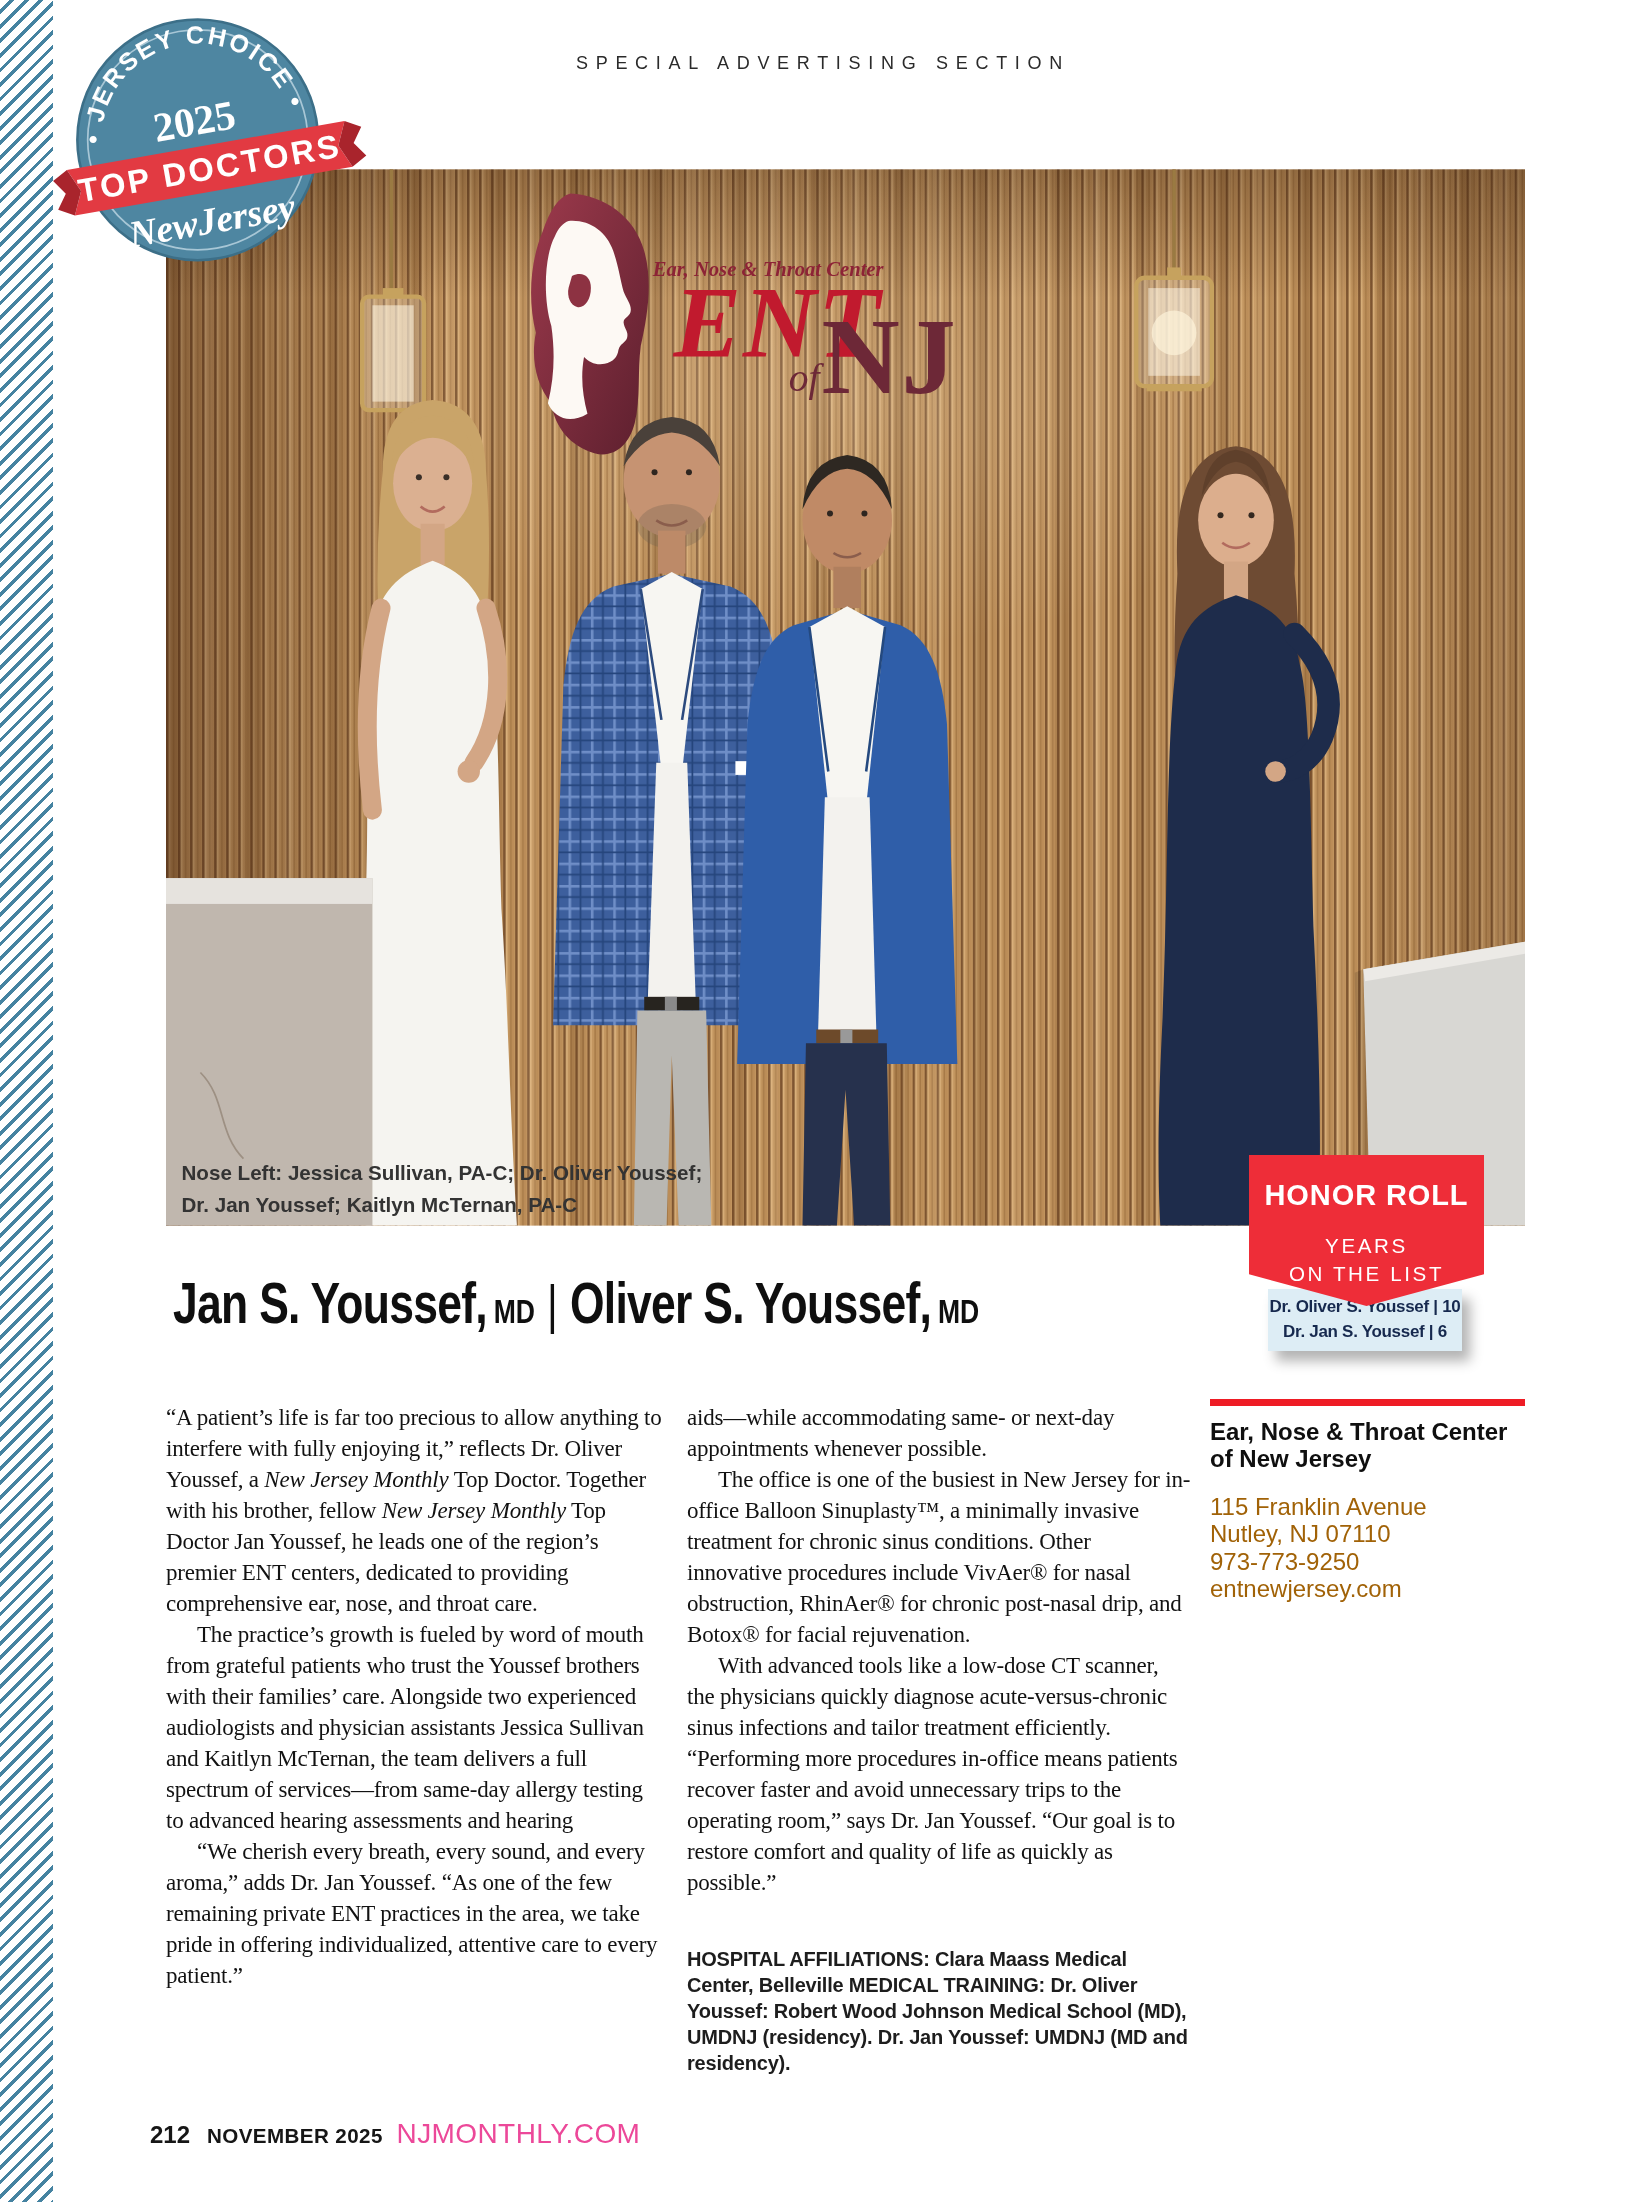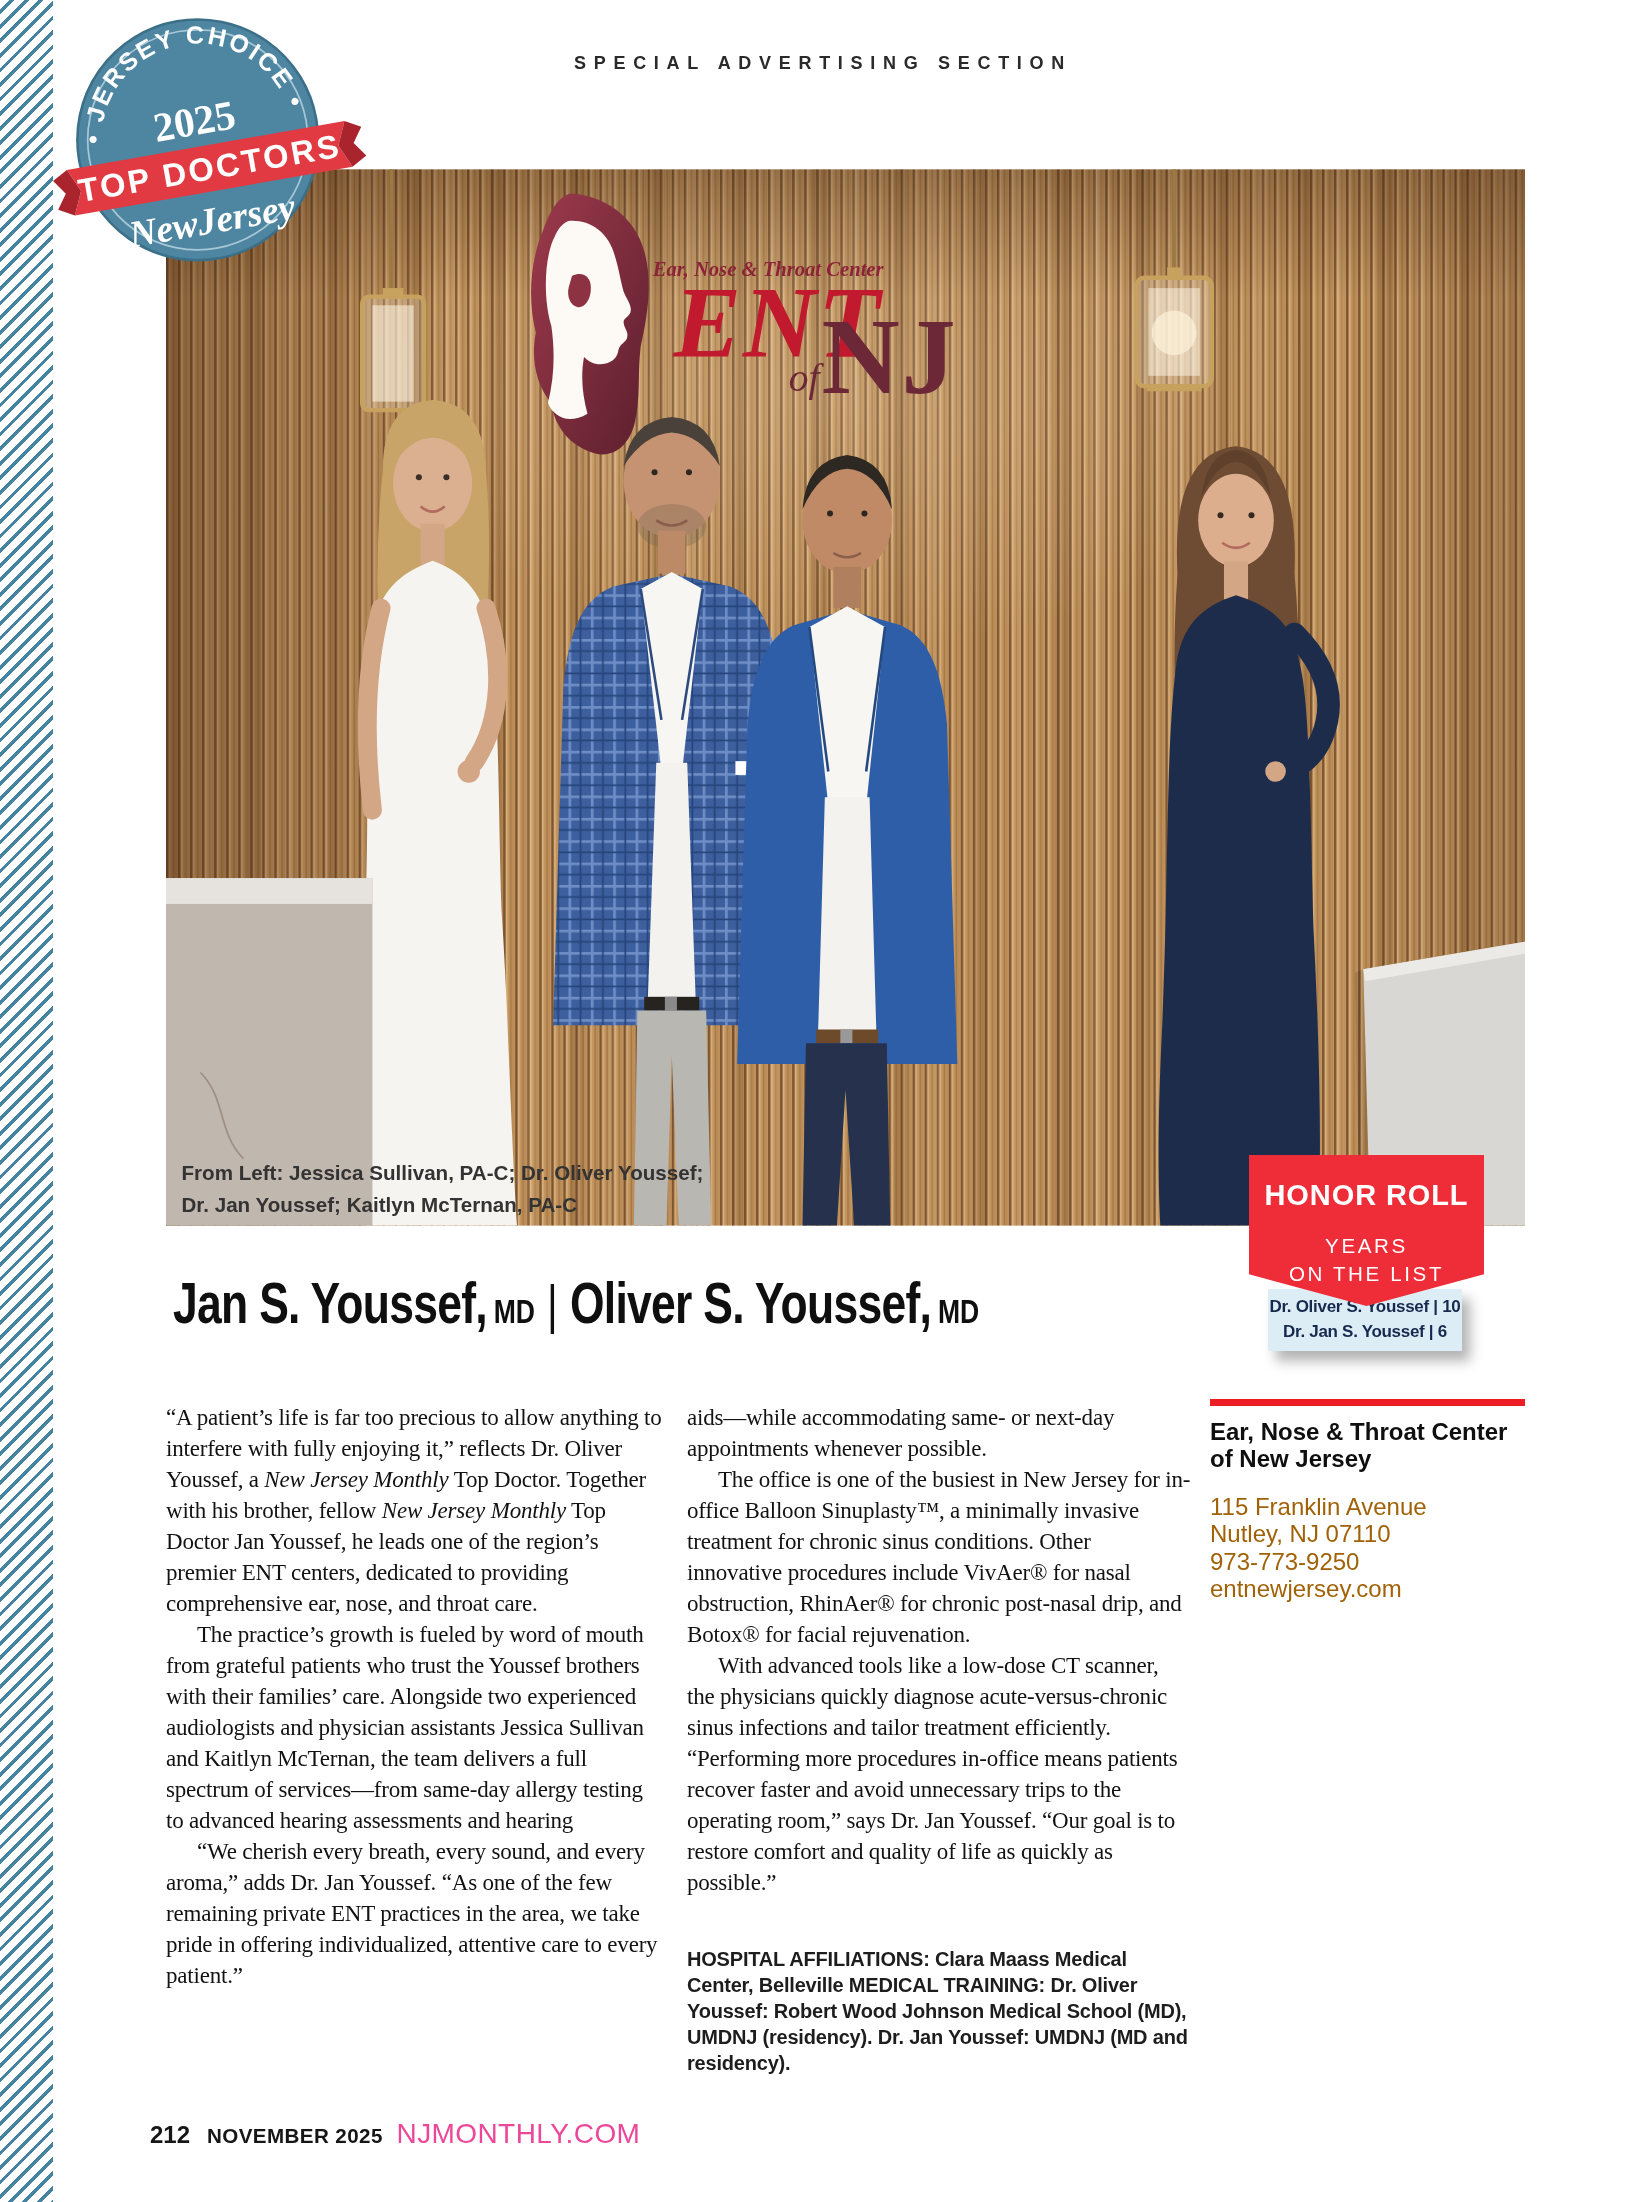--- a/index.html
+++ b/index.html
@@ -12,7 +12,7 @@
 
   
   .section-header { position:absolute; left:0; top:53px; width:100%; text-align:center;
-    font-size:18px; letter-spacing:7.7px; color:#2a2a2a; font-weight:bold; }
+    font-size:18px; letter-spacing:7.7px; color:#2a2a2a; font-weight:normal; }
 
   
   .photo { position:absolute; left:166px; top:169px; width:1359px; height:1057px; overflow:hidden; z-index:1; }

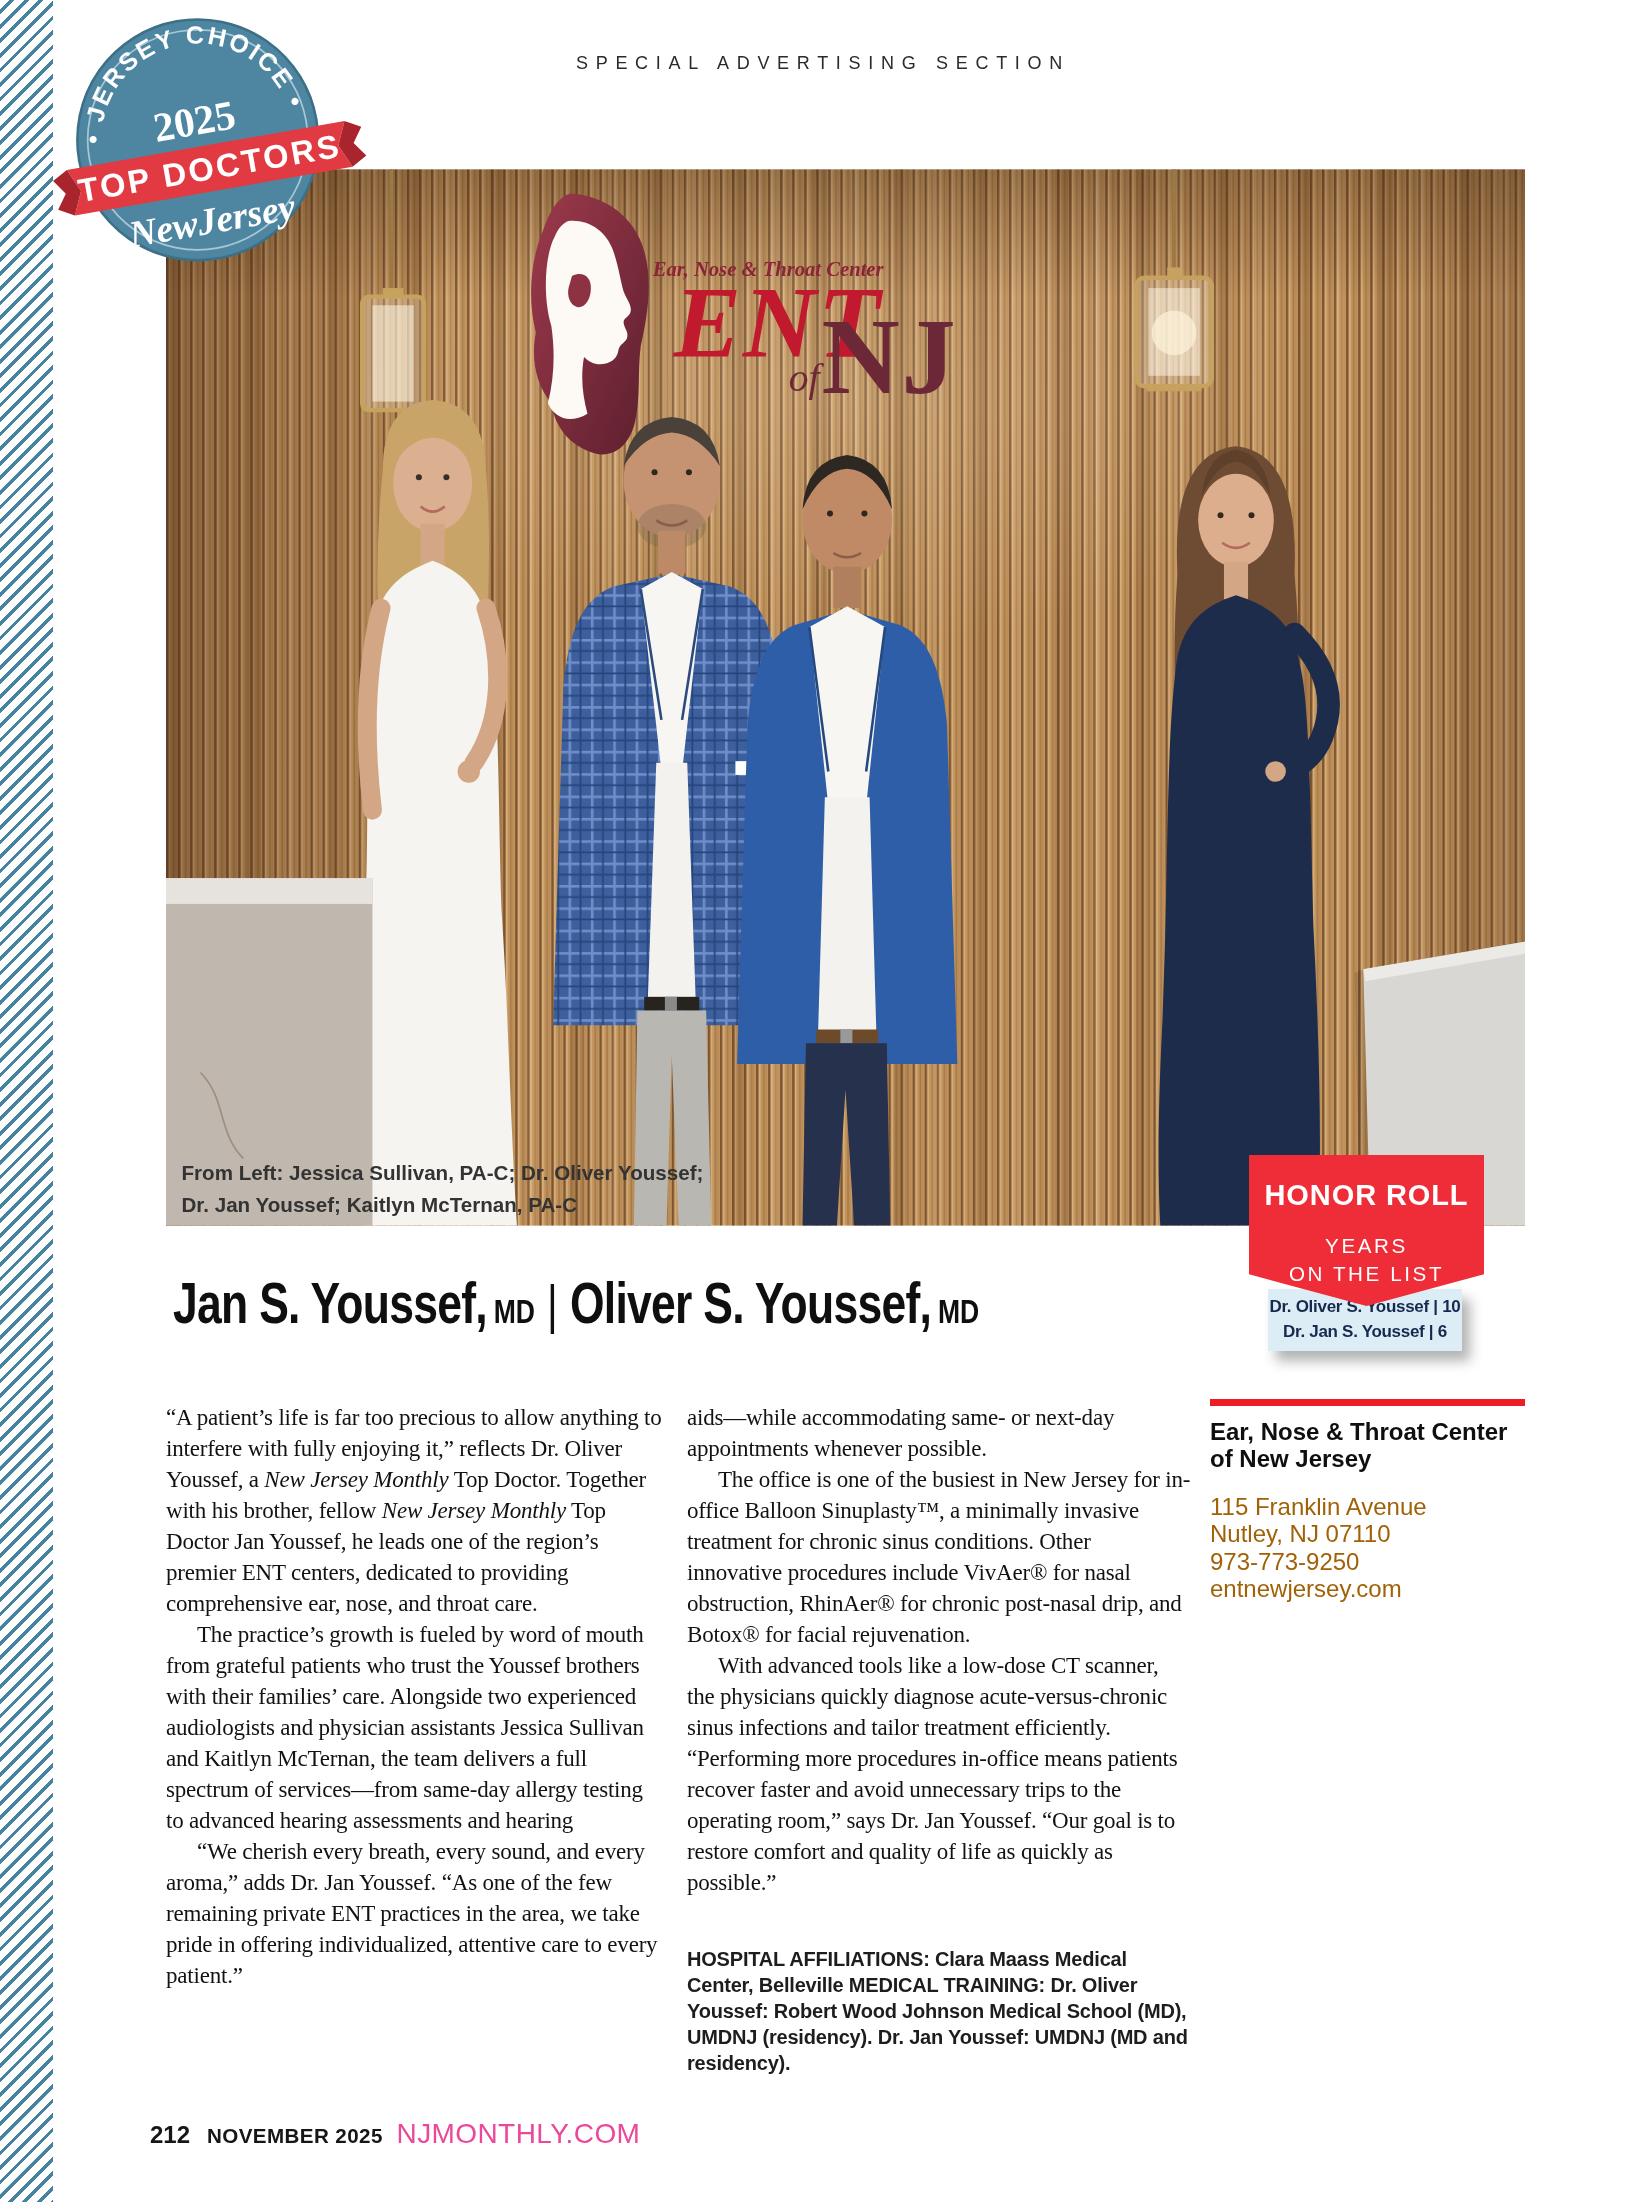--- a/index.html
+++ b/index.html
@@ -229,7 +229,7 @@
   </svg>
 
   <div class="photo-caption">
-    <div>From Left: Jessica Sullivan, PA-C; Dr. Oliver Youssef;</div>
+    <div>Nose Left: Jessica Sullivan, PA-C; Dr. Oliver Youssef;</div>
     <div>Dr. Jan Youssef; Kaitlyn McTernan, PA-C</div>
   </div>
 </div>

